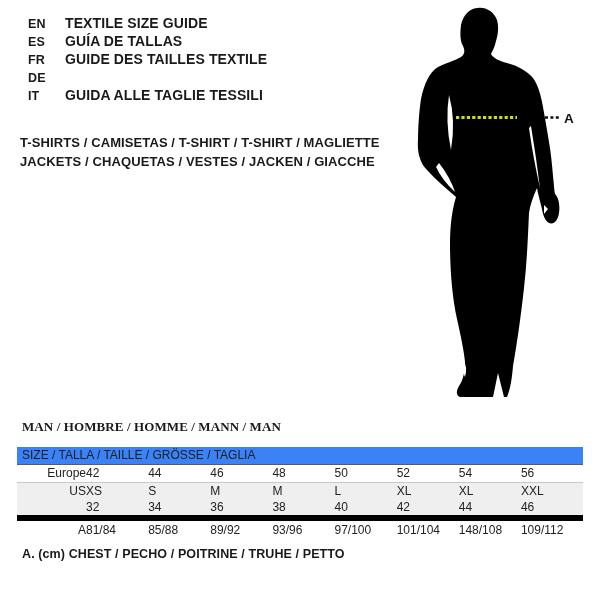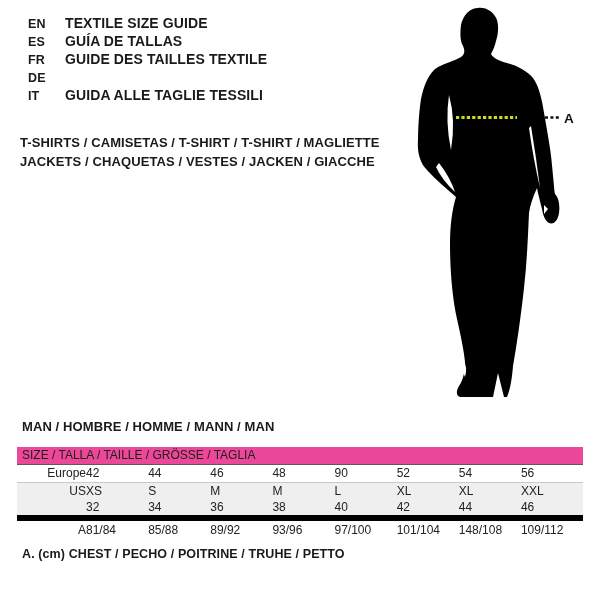--- a/index.html
+++ b/index.html
@@ -18,7 +18,7 @@
   
   .figure{position:absolute;left:390px;top:0;width:210px;height:420px;}
   
-  .section-title{position:absolute;left:22px;top:419px;font-weight:700;font-size:13px;letter-spacing:.1px;}
+  .section-title{position:absolute;left:22px;top:419px;font-weight:700;font-size:13px;letter-spacing:.1px;font-family:Liberation Serif, serif;}
   
   .size-table{position:absolute;left:17px;top:447px;width:566px;border-collapse:collapse;
     table-layout:fixed;font-size:12px;color:#222;}

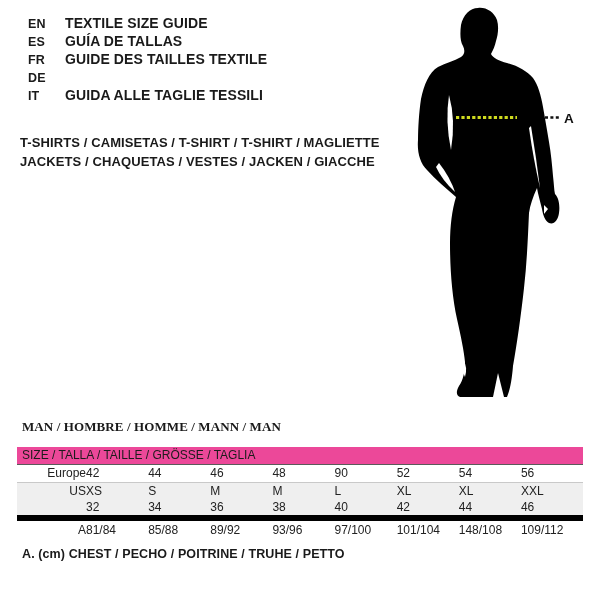--- a/index.html
+++ b/index.html
@@ -107,7 +107,7 @@
     </colgroup>
     <thead>
       <tr>
-        <td class="header-cell" colspan="9" style="background: #ec4899; margin-top: 48px;">SIZE / TALLA / TAILLE / GRÖSSE / TAGLIA</td>
+        <td class="header-cell" colspan="9" style="background: #3b82f6; margin-top: 48px;">SIZE / TALLA / TAILLE / GRÖSSE / TAGLIA</td>
       </tr>
     </thead>
     <tbody>

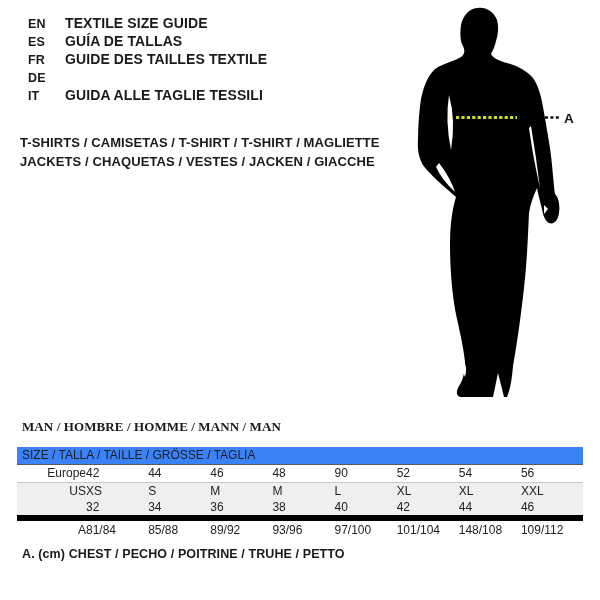--- a/index.html
+++ b/index.html
@@ -117,7 +117,7 @@
           <td>44</td>
           <td>46</td>
           <td>48</td>
-          <td>90</td>
+          <td>50</td>
           <td>52</td>
           <td>54</td>
           <td>56</td>

